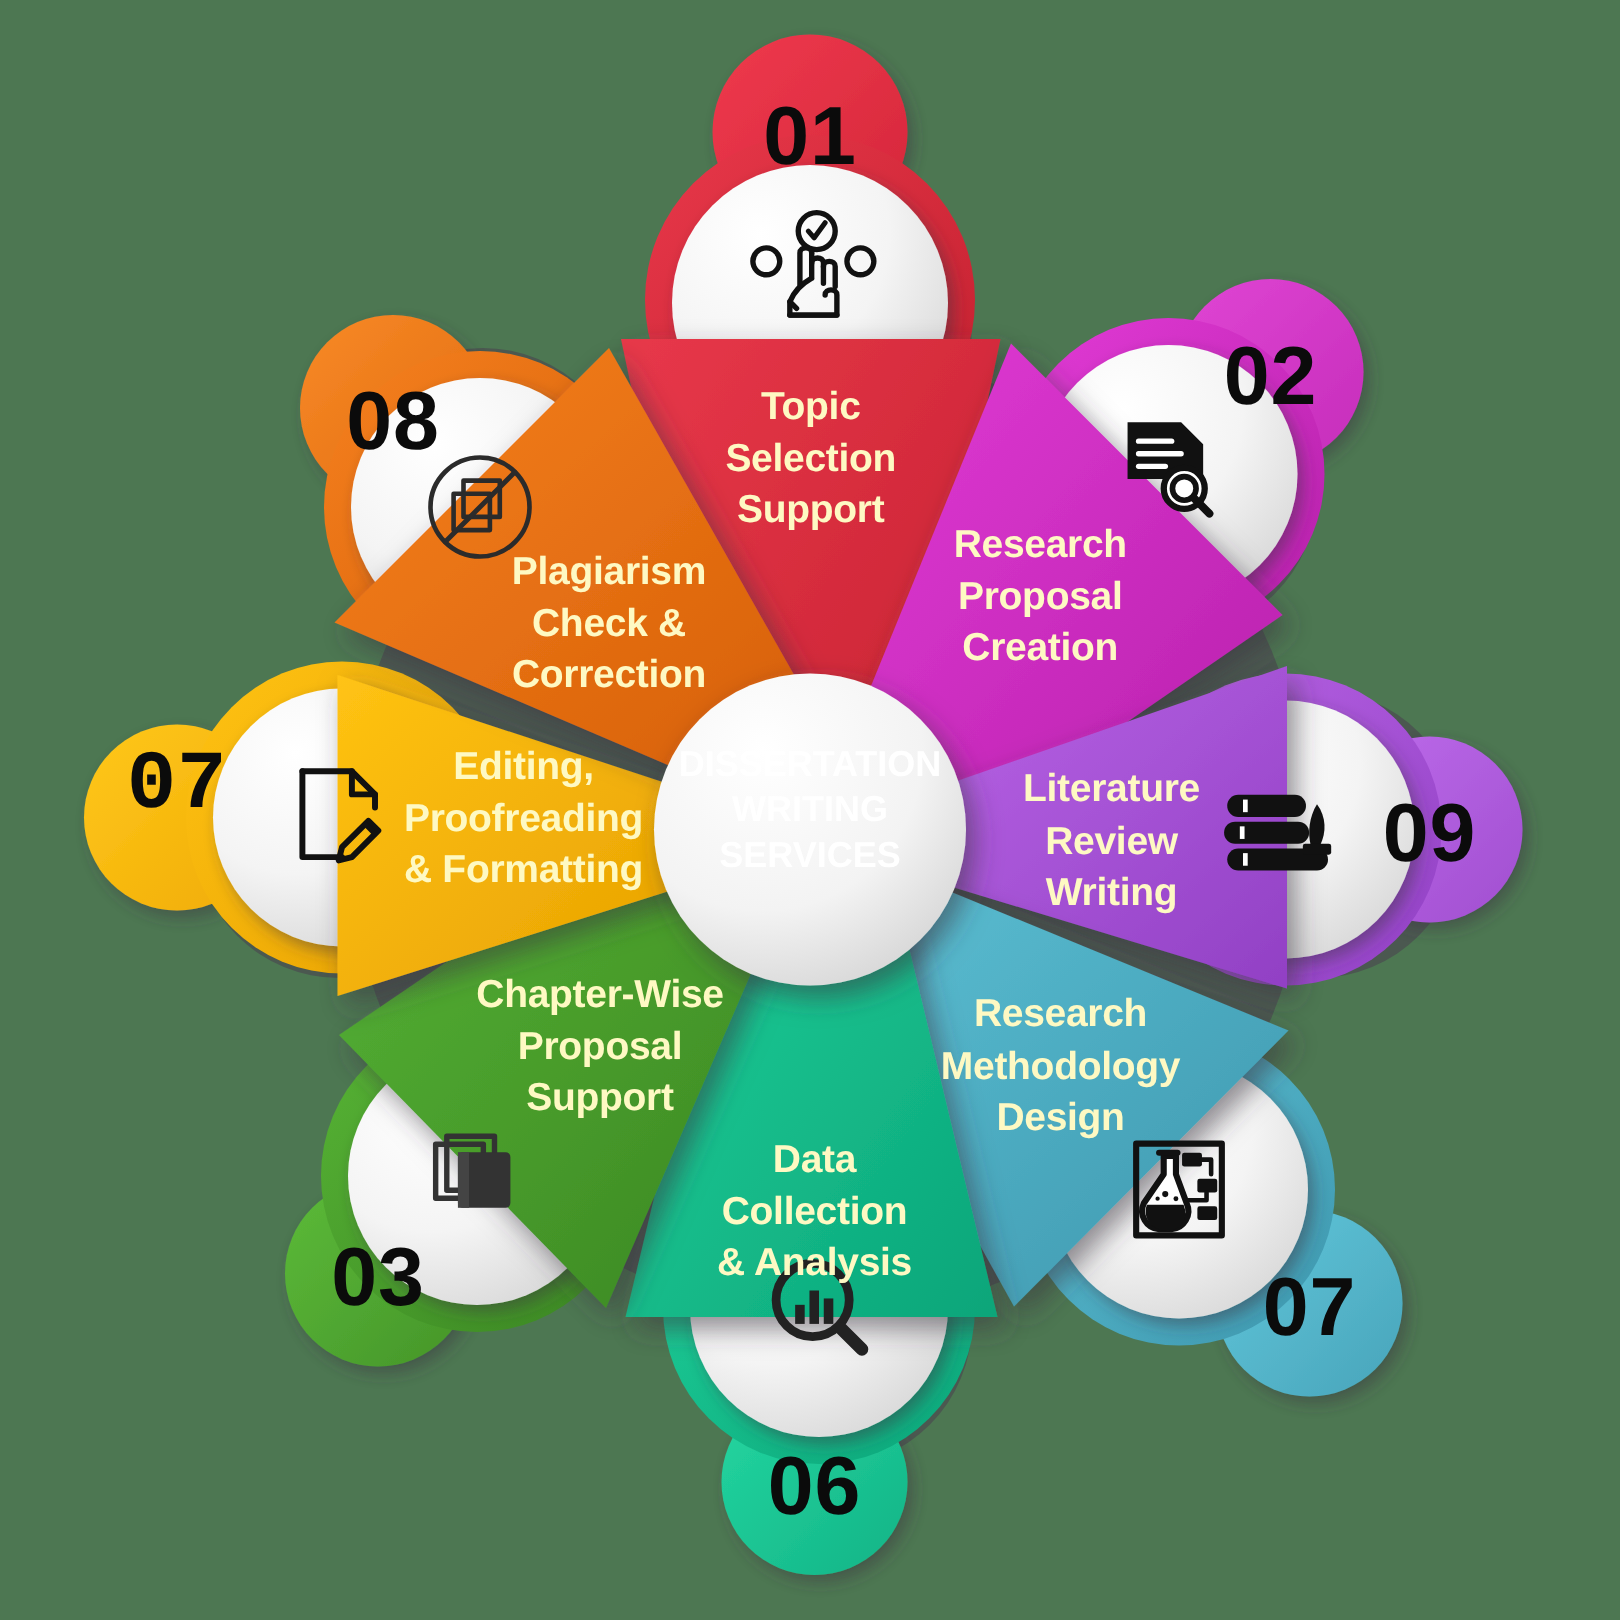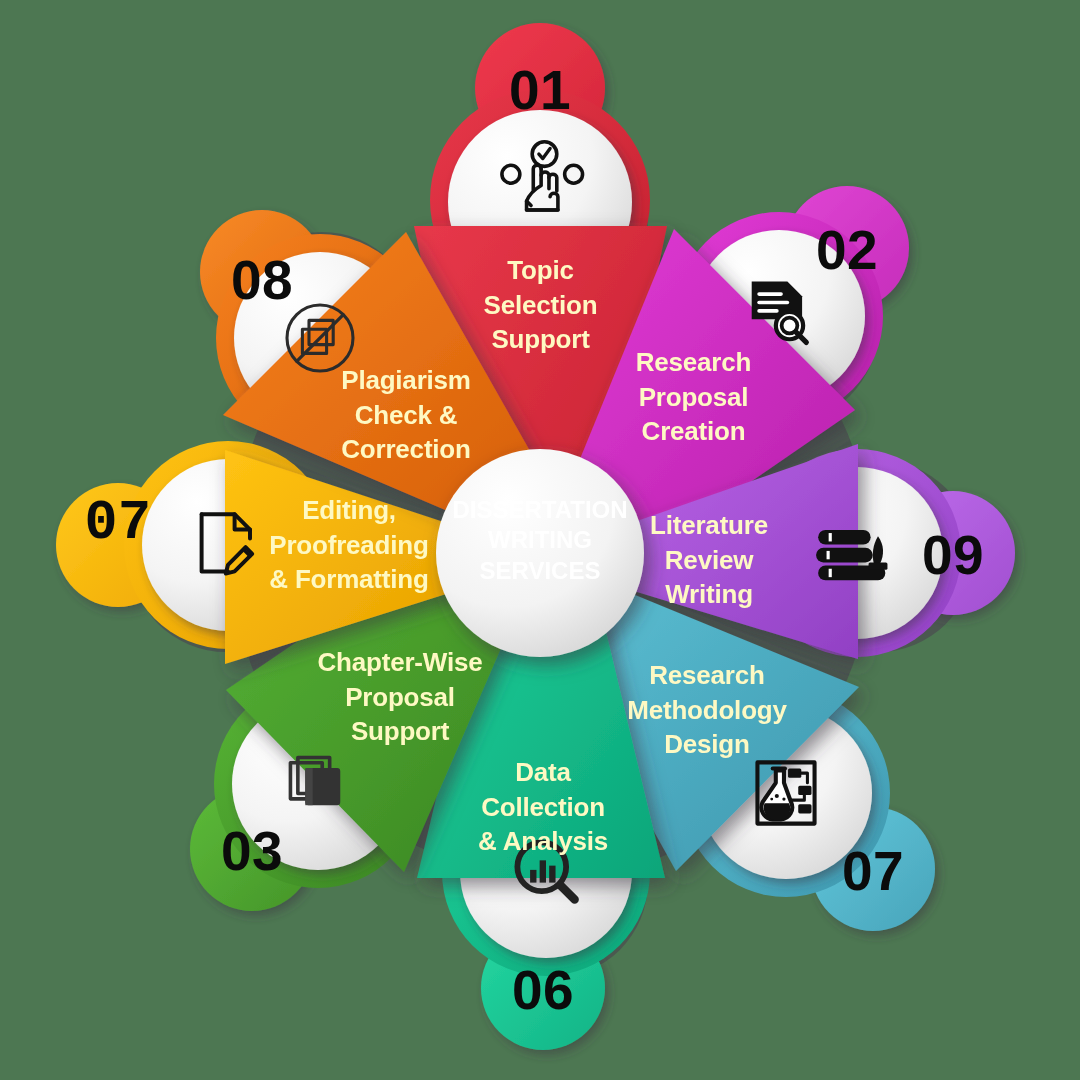--- a/index.html
+++ b/index.html
@@ -328,7 +328,7 @@
 Proposal
 Creation</div>
 
-  <div class="wedge-label" style="left:610px; top:508px; width:198px;">Literature
+  <div class="wedge-label" style="left:642px; top:508px; width:198px;">Literature
 Review
 Writing</div>
 

